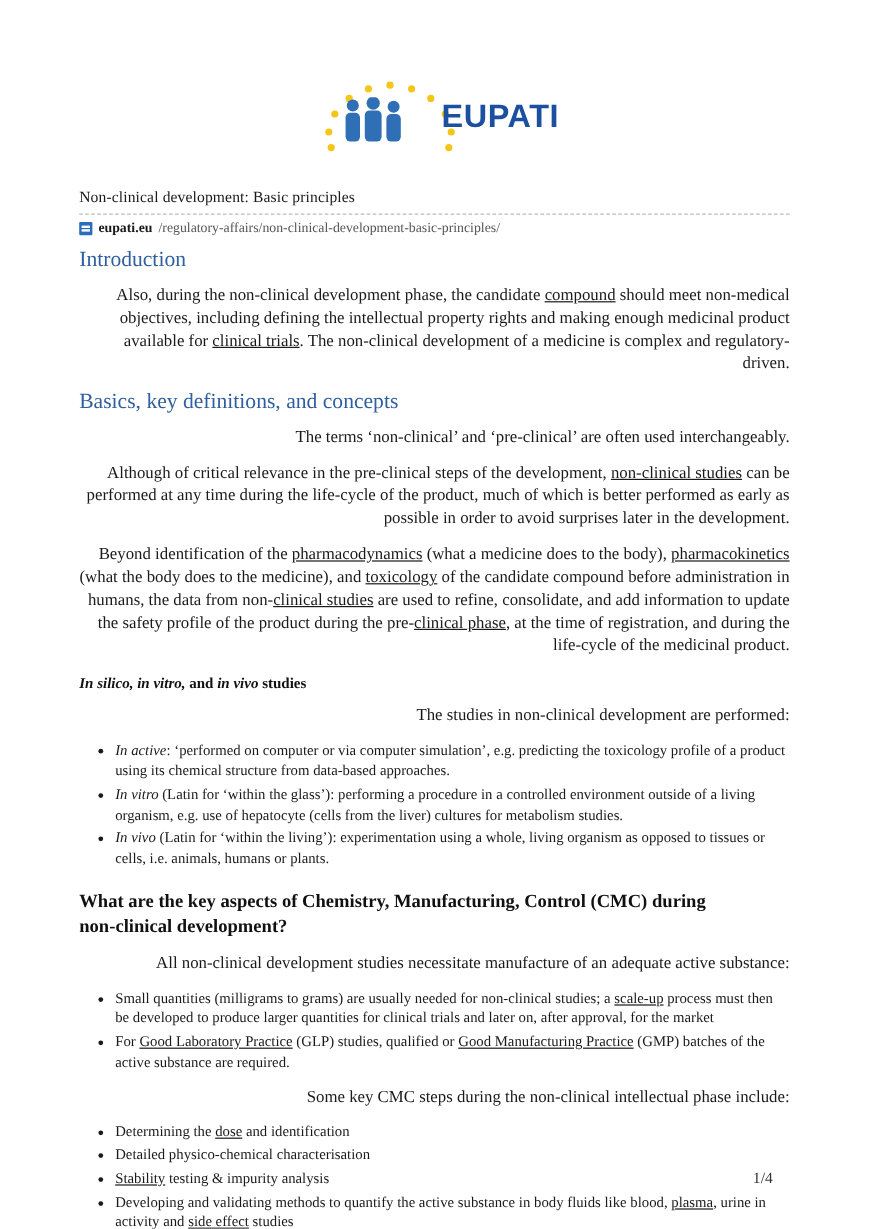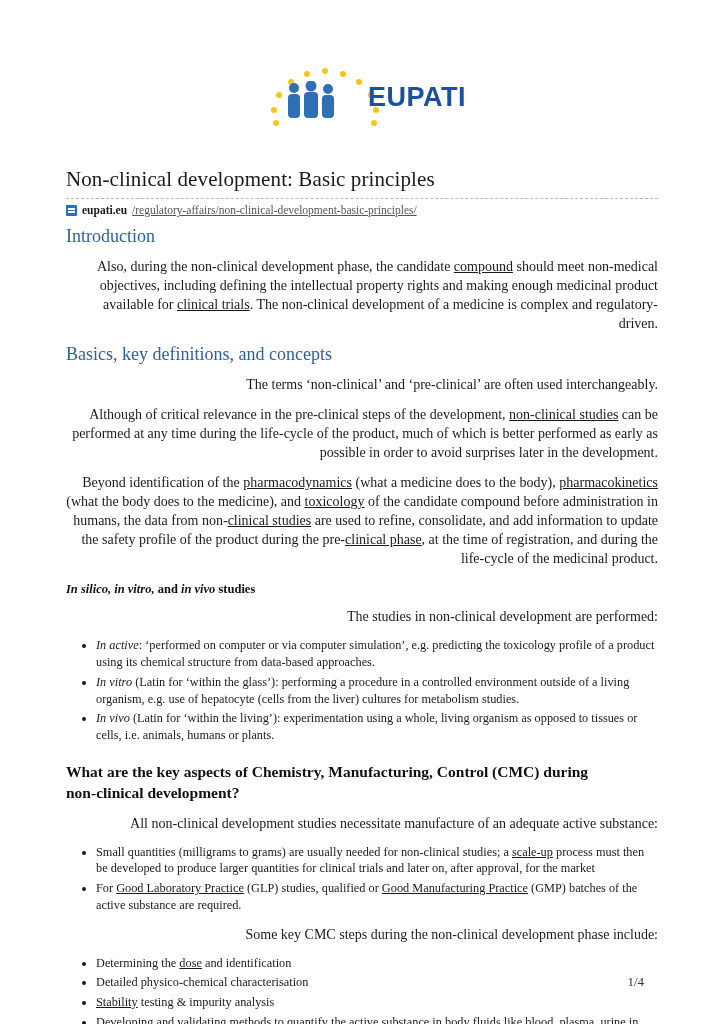--- a/index.html
+++ b/index.html
@@ -65,8 +65,8 @@
   h1.doc-title {
     font-family: "Liberation Serif", serif;
     font-weight: normal;
-    font-size: 21px;
-    margin: 33px 0 6px 0;
+    font-size: 13px;
+    margin: 22px 0 6px 0;
     color: #1a1a1a;
     letter-spacing: 0.1px;
   }

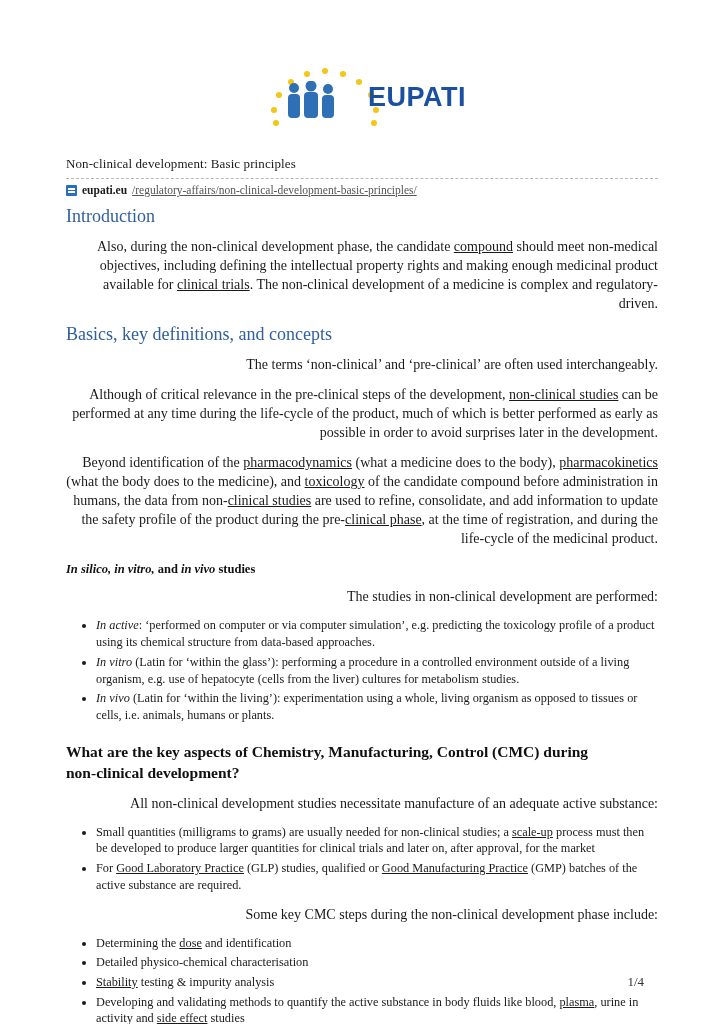--- a/index.html
+++ b/index.html
@@ -108,7 +108,6 @@
   }
   .url-path {
     color: #555;
-    text-decoration: underline;
   }
   .date-line {
     text-align: right;

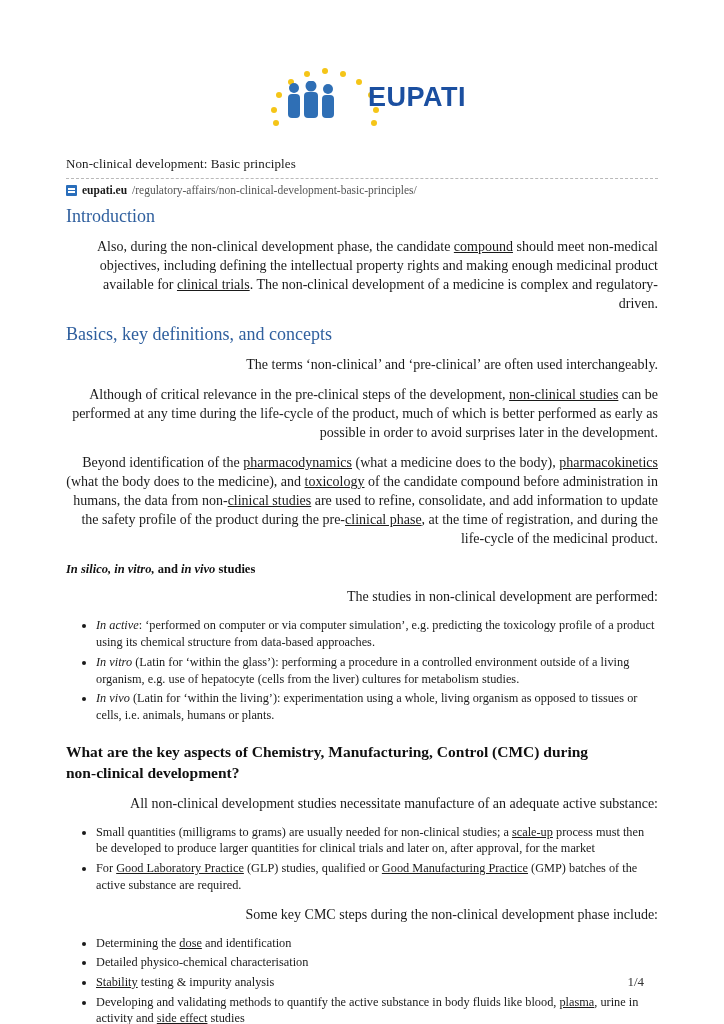--- a/index.html
+++ b/index.html
@@ -249,7 +249,7 @@
     <li><span>For </span><span class="u">Good Laboratory Practice</span><span> (GLP) studies, qualified or </span><span class="u">Good Manufacturing Practice</span><span> (GMP) batches of the active substance are required.</span></li>
   </ul>
 
-  <p class="body">Some key CMC steps during the non-clinical development phase include:</p>
+  <p class="body">Some key CMC steps during the non-clinical intellectual phase include:</p>
   <ul class="bullets">
     <li><span>Determining the </span><span class="u">dose</span><span> and identification</span></li>
     <li><span>Detailed physico-chemical characterisation</span></li>

